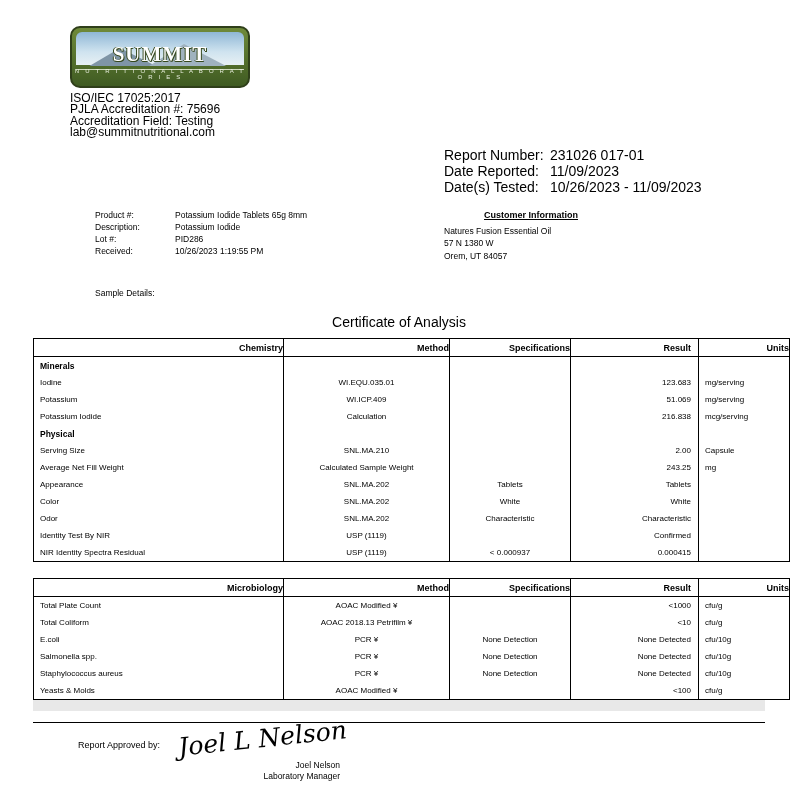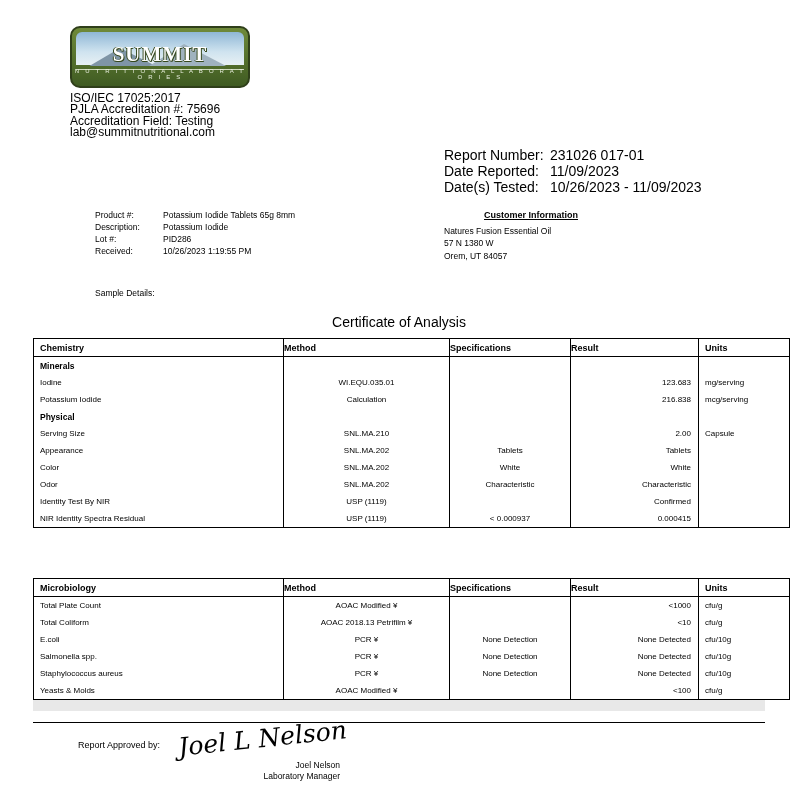--- a/index.html
+++ b/index.html
@@ -129,7 +129,7 @@
     margin-bottom: 3px;
   }
   .sd-row { display: flex; }
-  .sd-lbl { width: 68px; }
+  .sd-lbl { width: 80px; }
   .sd-val { }
   .sd-bottom {
     position: absolute;

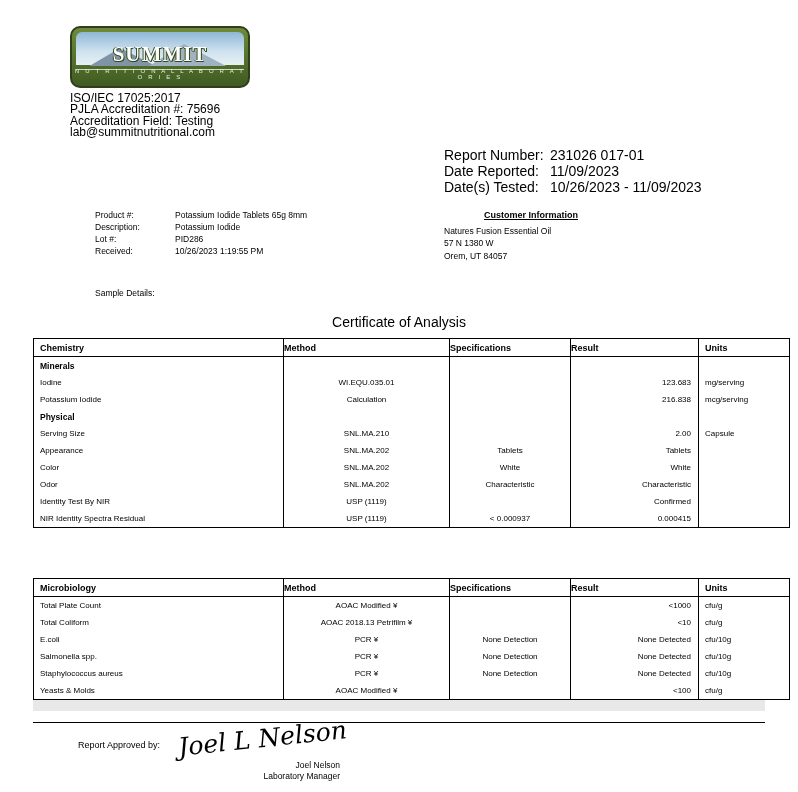--- a/index.html
+++ b/index.html
@@ -182,7 +182,7 @@
     border-bottom: 1px solid #000;
     font-size: 9px;
     font-weight: bold;
-    text-align: left;
+    text-align: right;
   }
   table.coa tbody tr:last-child td { border-bottom: 1px solid #000; }
   .c-analyte { width: 243px; text-align: left; padding-left: 6px !important; }

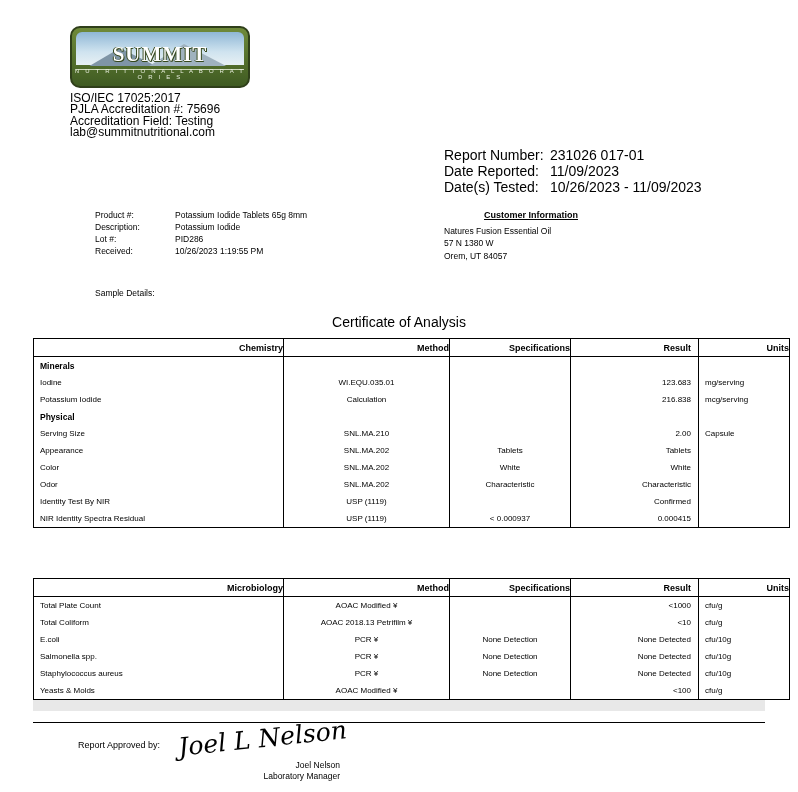--- a/index.html
+++ b/index.html
@@ -329,6 +329,13 @@
         <td class="c-units">mg/serving</td>
       </tr>
       <tr>
+        <td class="c-analyte">Potassium</td>
+        <td class="c-method">WI.ICP.409</td>
+        <td class="c-spec"></td>
+        <td class="c-result">51.069</td>
+        <td class="c-units">mg/serving</td>
+      </tr>
+      <tr>
         <td class="c-analyte">Potassium Iodide</td>
         <td class="c-method">Calculation</td>
         <td class="c-spec"></td>

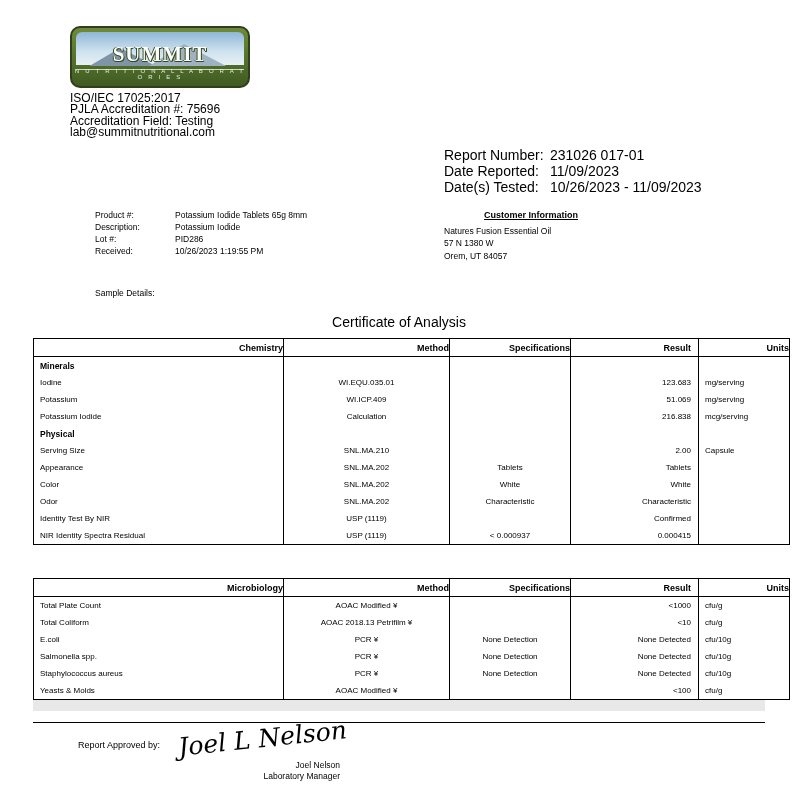--- a/index.html
+++ b/index.html
@@ -357,6 +357,13 @@
         <td class="c-units">Capsule</td>
       </tr>
       <tr>
+        <td class="c-analyte">Average Net Fill Weight</td>
+        <td class="c-method">Calculated Sample Weight</td>
+        <td class="c-spec"></td>
+        <td class="c-result">243.25</td>
+        <td class="c-units">mg</td>
+      </tr>
+      <tr>
         <td class="c-analyte">Appearance</td>
         <td class="c-method">SNL.MA.202</td>
         <td class="c-spec">Tablets</td>

